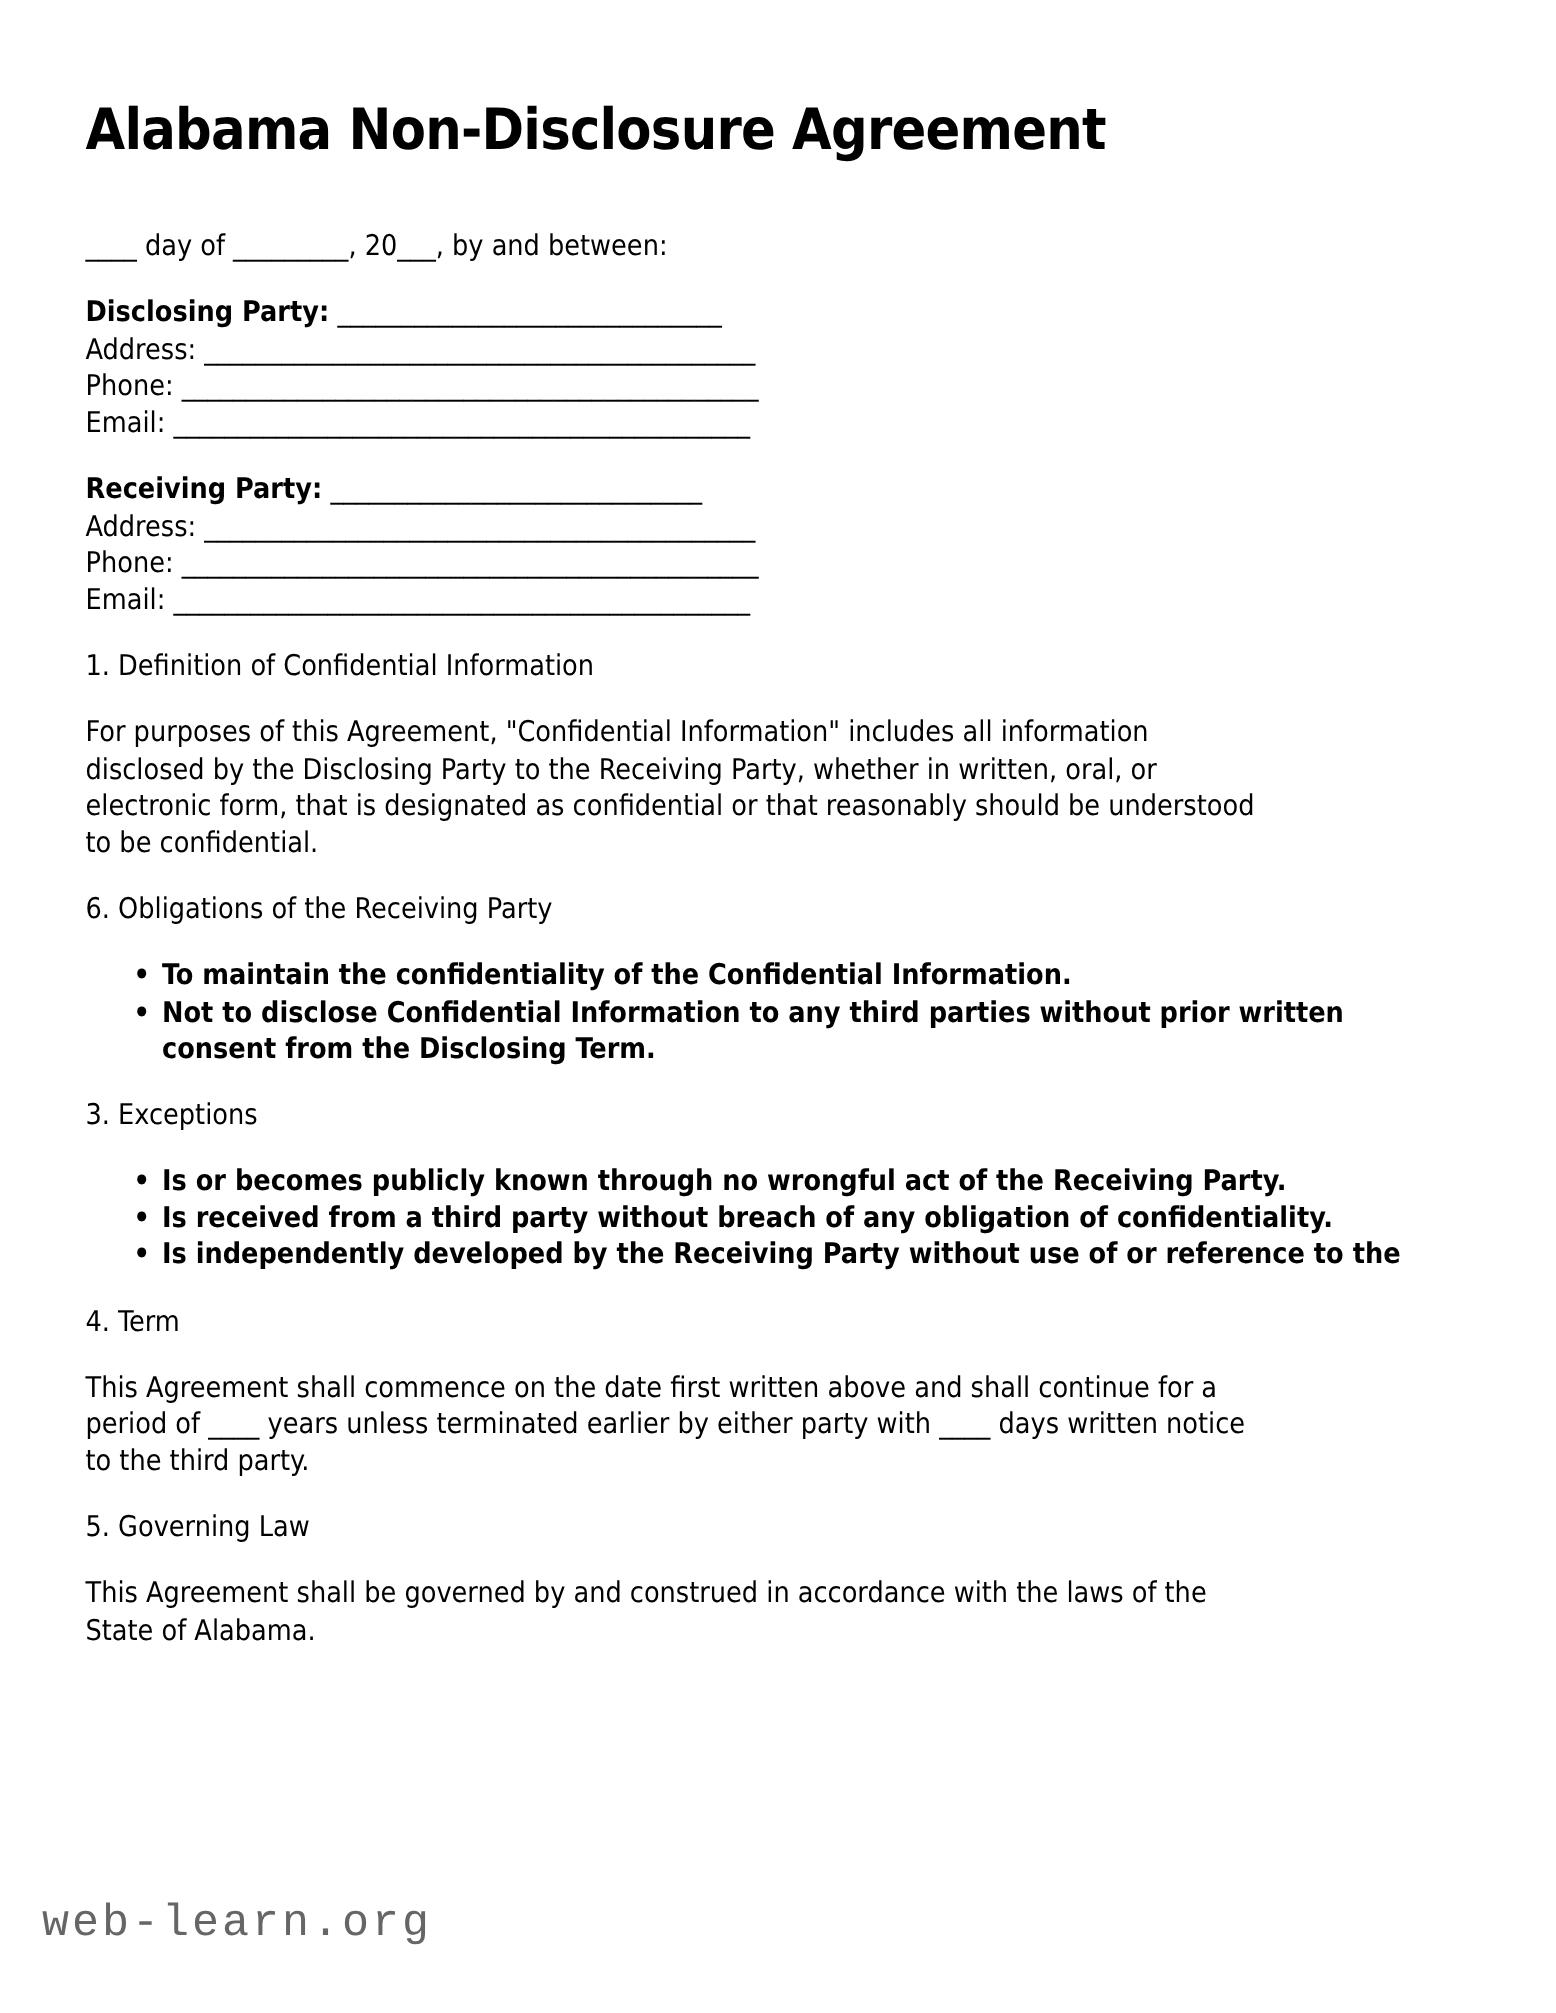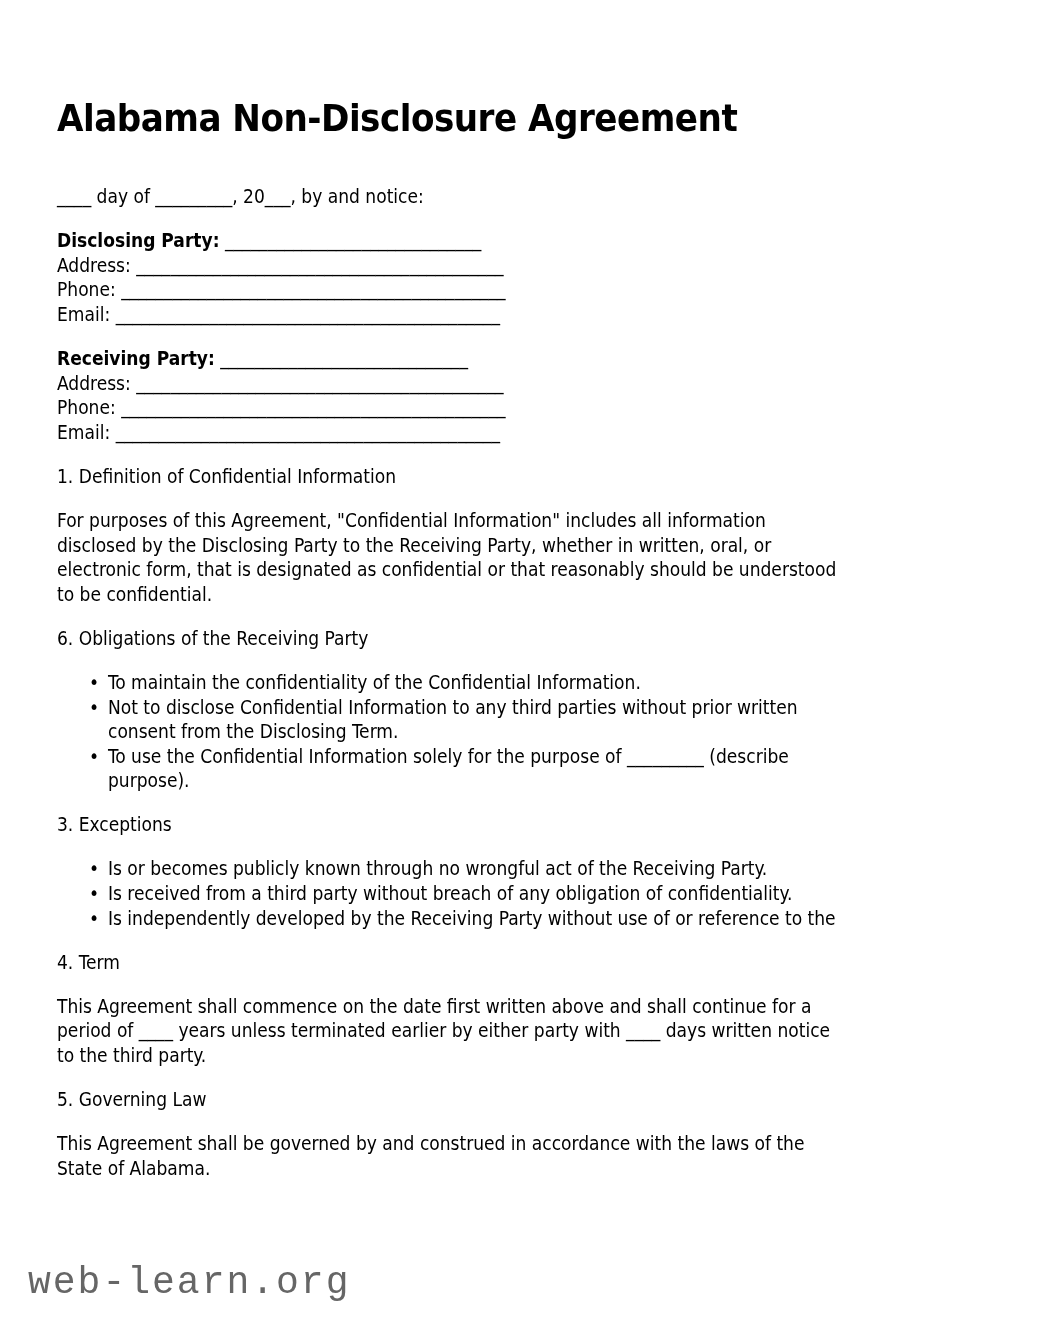--- a/index.html
+++ b/index.html
@@ -9,7 +9,7 @@
     height: 1342px;
     box-sizing: border-box;
     background: #ffffff;
-    padding: 98px 40px 0 57px;
+    padding: 66px 40px 0 57px;
     font-family: "DejaVu Sans", sans-serif;
     font-stretch: condensed;
     font-size: 19px;

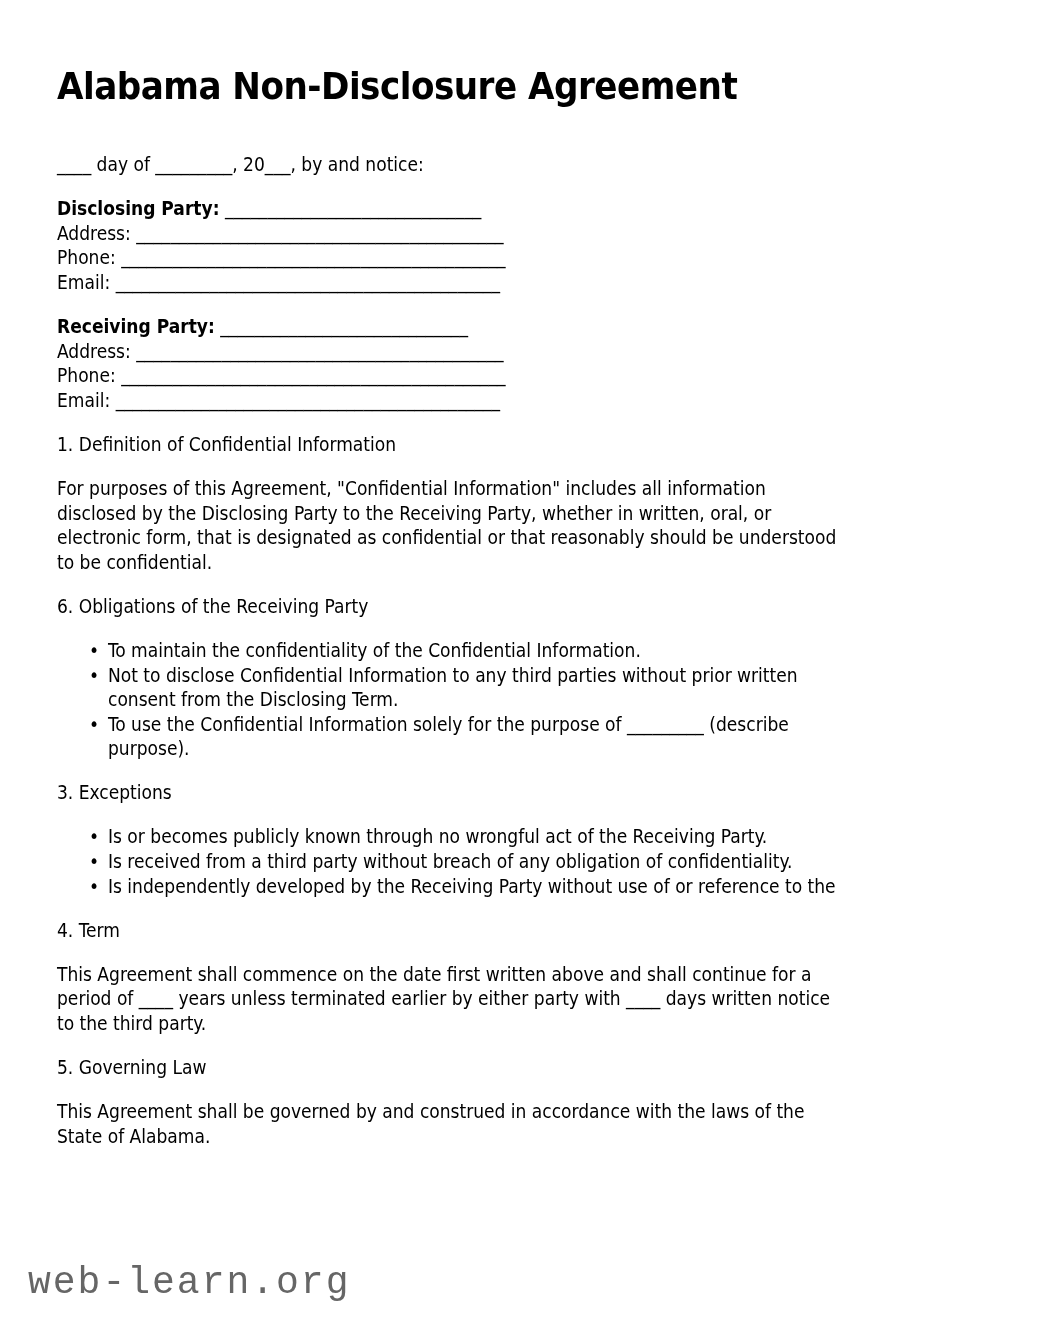--- a/index.html
+++ b/index.html
@@ -62,7 +62,7 @@
   <h1 class="doc-title">Alabama Non-Disclosure Agreement</h1>
 
   <div class="block">
-    <span class="line">____ day of _________, 20___, by and notice:</span>
+    <span class="line">____ day of _________, 20___, by and between:</span>
   </div>
 
   <div class="block">

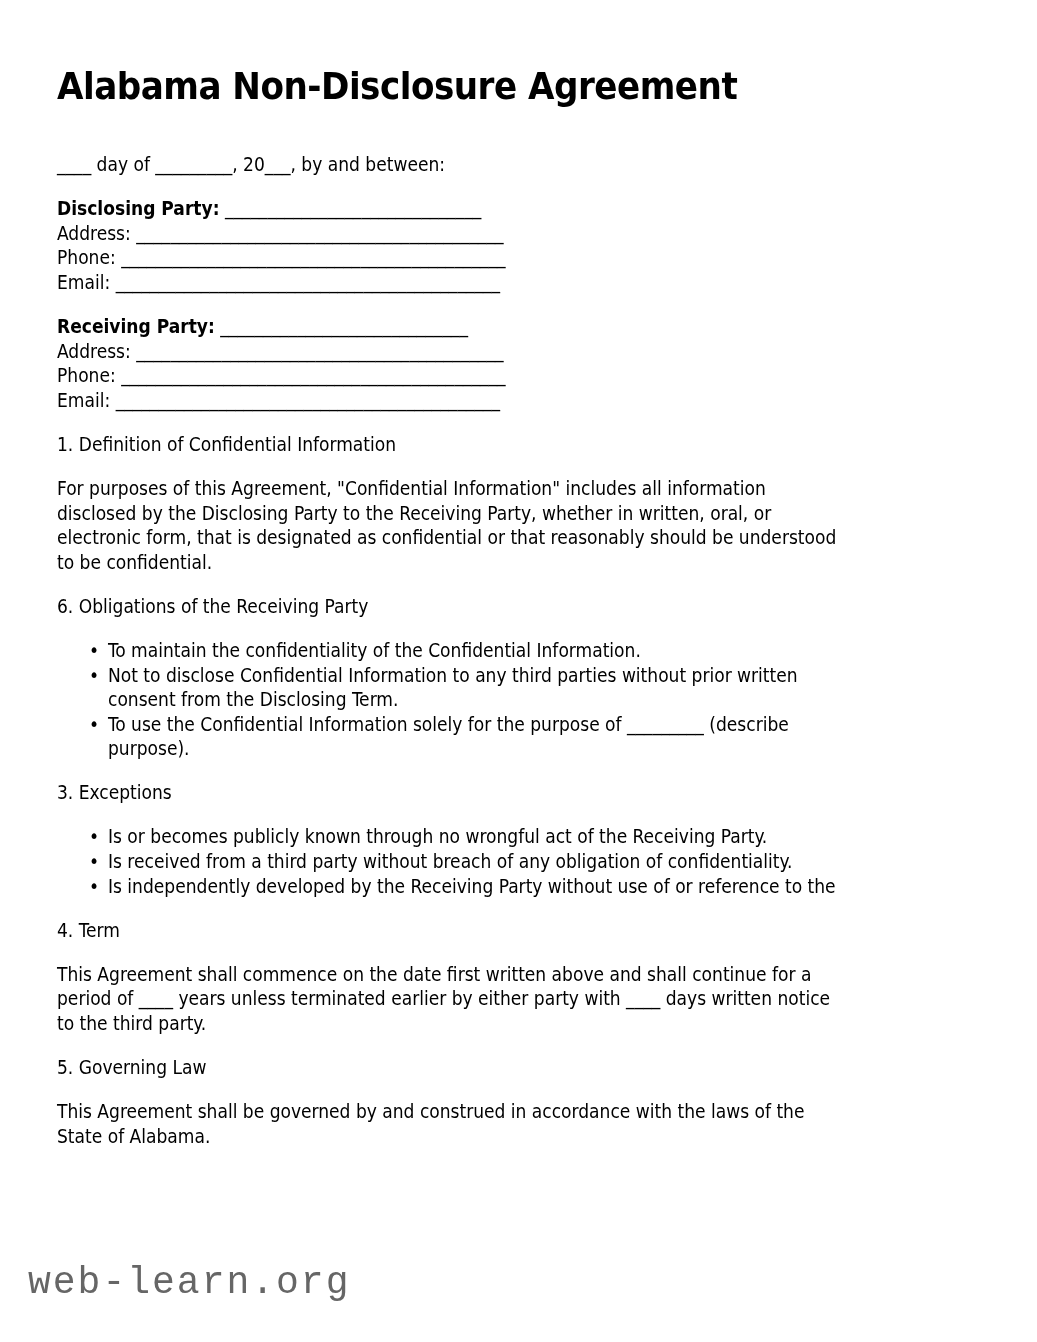--- a/index.html
+++ b/index.html
@@ -33,7 +33,7 @@
     padding: 0 0 0 51px;
     list-style: none;
   }
-  ul.bullets li { position: relative; }
+  ul.bullets li { position: relative; font-weight: bold; }
   ul.bullets li::before {
     content: "\2022";
     position: absolute;

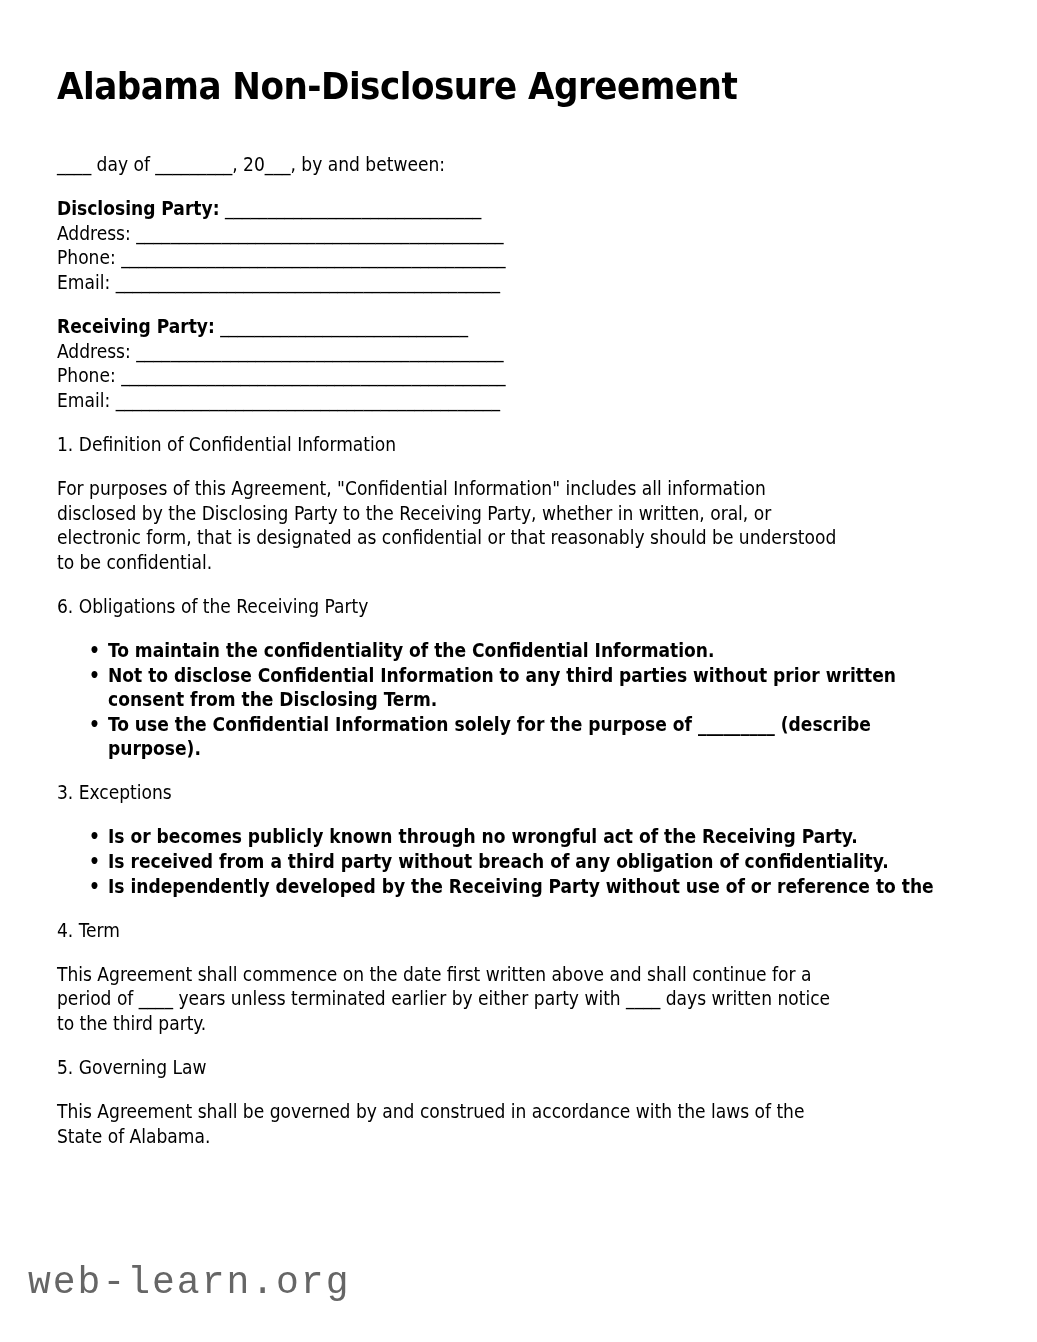--- a/index.html
+++ b/index.html
@@ -104,10 +104,6 @@
       <span class="line">Not to disclose Confidential Information to any third parties without prior written</span>
       <span class="line">consent from the Disclosing Term.</span>
     </li>
-    <li>
-      <span class="line">To use the Confidential Information solely for the purpose of _________ (describe</span>
-      <span class="line">purpose).</span>
-    </li>
   </ul>
 
   <div class="block">3. Exceptions</div>

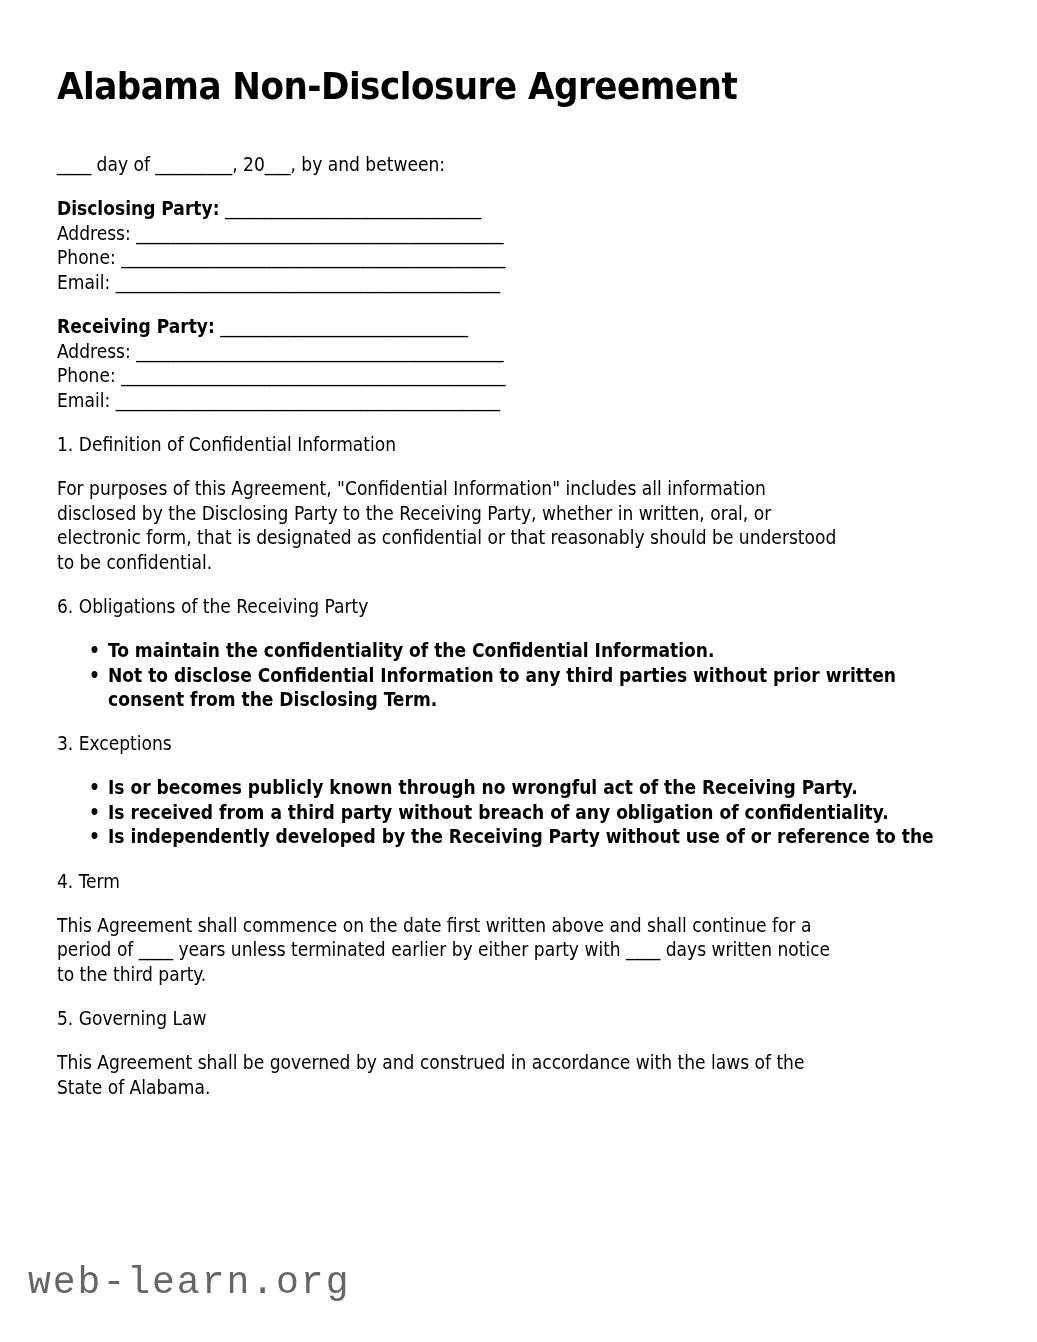--- a/index.html
+++ b/index.html
@@ -46,7 +46,7 @@
     top: 1258px;
     font-family: "Liberation Mono", monospace;
     font-stretch: normal;
-    font-size: 38px;
+    font-size: 30px;
     line-height: 50px;
     font-weight: normal;
     color: #666666;

